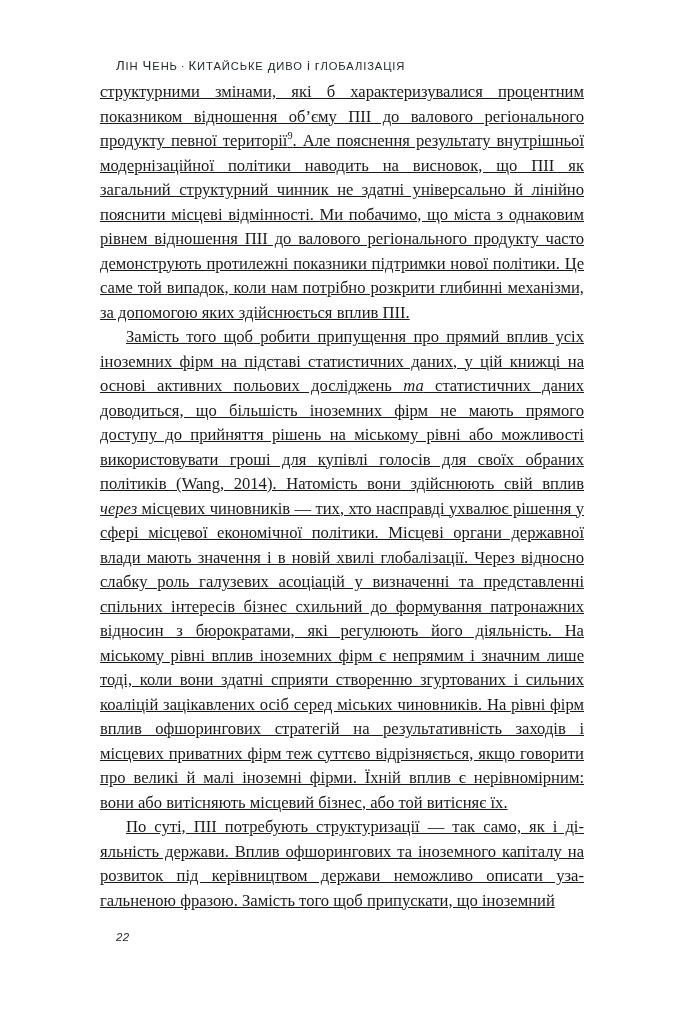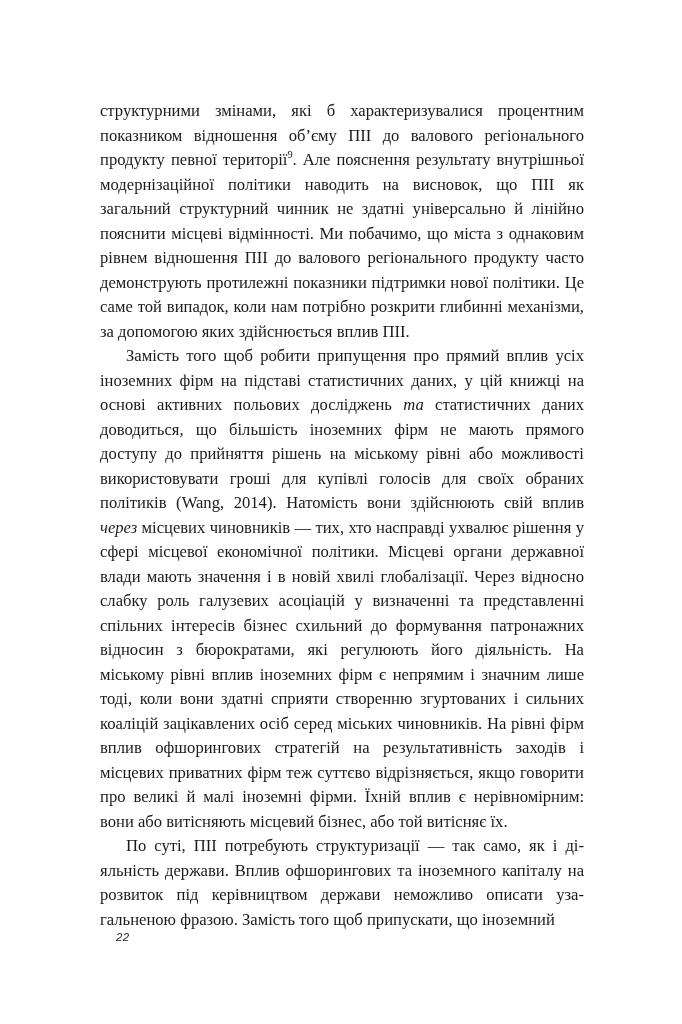--- a/index.html
+++ b/index.html
@@ -77,6 +77,9 @@
 
 <div class="page">
 
+  <div class="running-head">
+    <span class="rh-author"><span class="rh-cap">Л</span>ІН <span class="rh-cap">Ч</span>ЕНЬ</span><span class="rh-sep">·</span><span class="rh-title"><span class="rh-cap">К</span>ИТАЙСЬКЕ <span class="rh-cap">д</span>ИВО <span class="rh-cap">і</span> <span class="rh-cap">г</span>ЛОБАЛІЗАЦІЯ</span>
+  </div>
 
   <div class="textblock">
       <p class="para">структурними змінами, які б характеризувалися процентним показником відношення об’єму ПІІ до валового регіональ­ного продукту певної території<sup>9</sup>. Але пояснення результату вну­трішньої модернізаційної політики наводить на висновок, що ПІІ як загальний структурний чинник не здатні універсально й лінійно пояснити місцеві відмінності. Ми побачимо, що мі­ста з однаковим рівнем відношення ПІІ до валового регіональ­ного продукту часто демонструють протилежні показники під­тримки нової політики. Це саме той випадок, коли нам потрібно розкрити глибинні механізми, за допомогою яких здійснюєть­ся вплив ПІІ.</p>

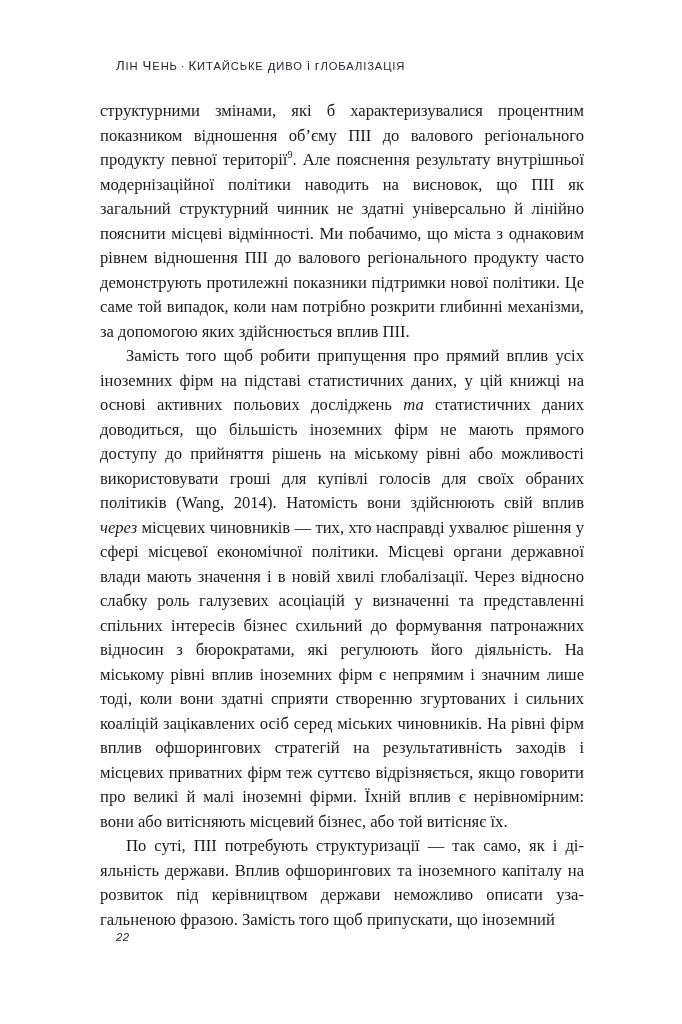--- a/index.html
+++ b/index.html
@@ -37,8 +37,9 @@
   .textblock {
     position: absolute;
     left: 100px;
-    top: 99px;
+    top: 80px;
     width: 484px;
+    text-decoration: underline;
   }
   p.para {
     margin: 0;

